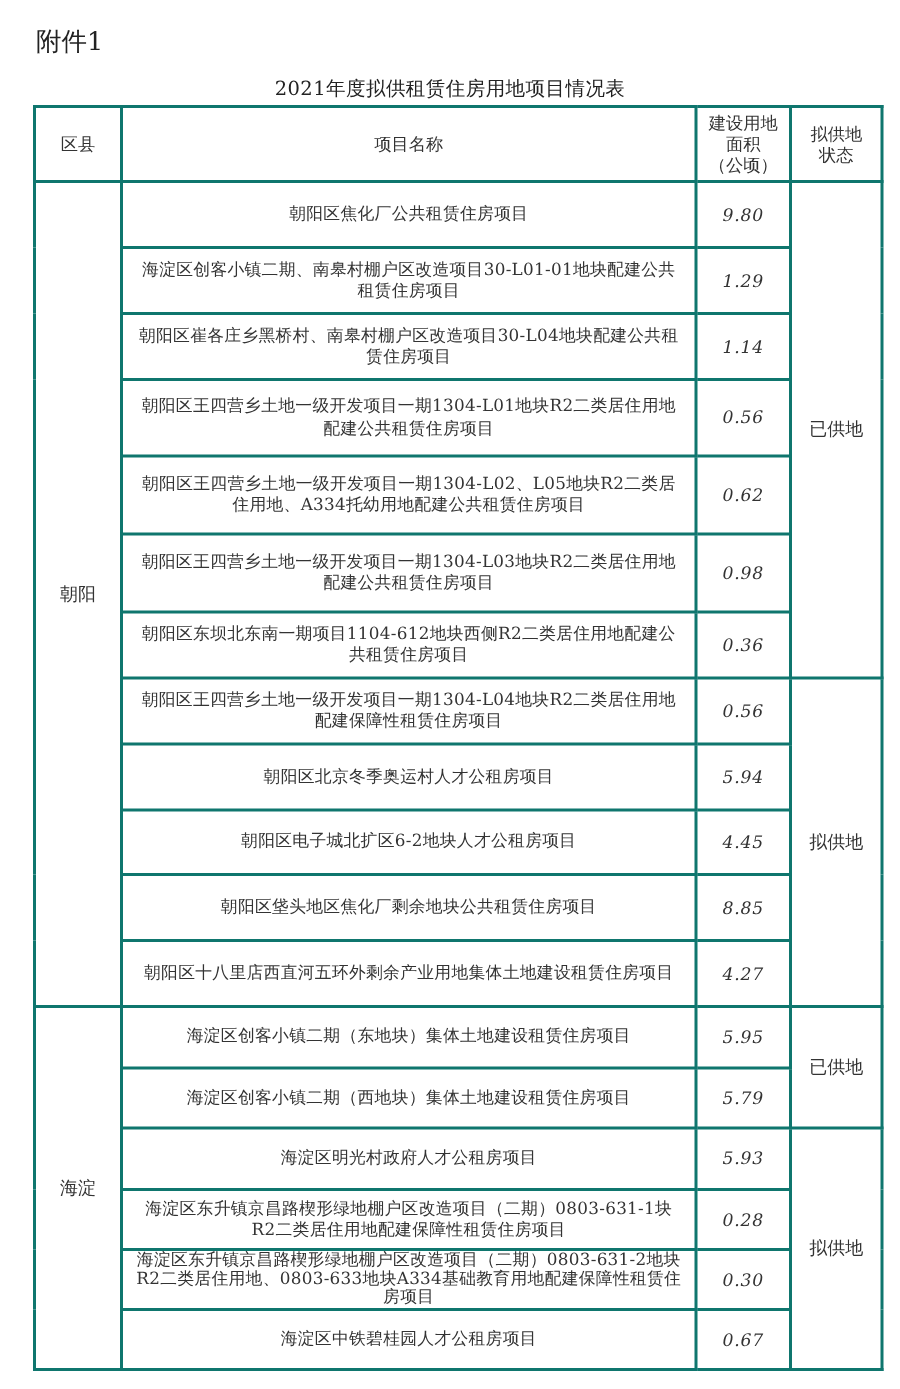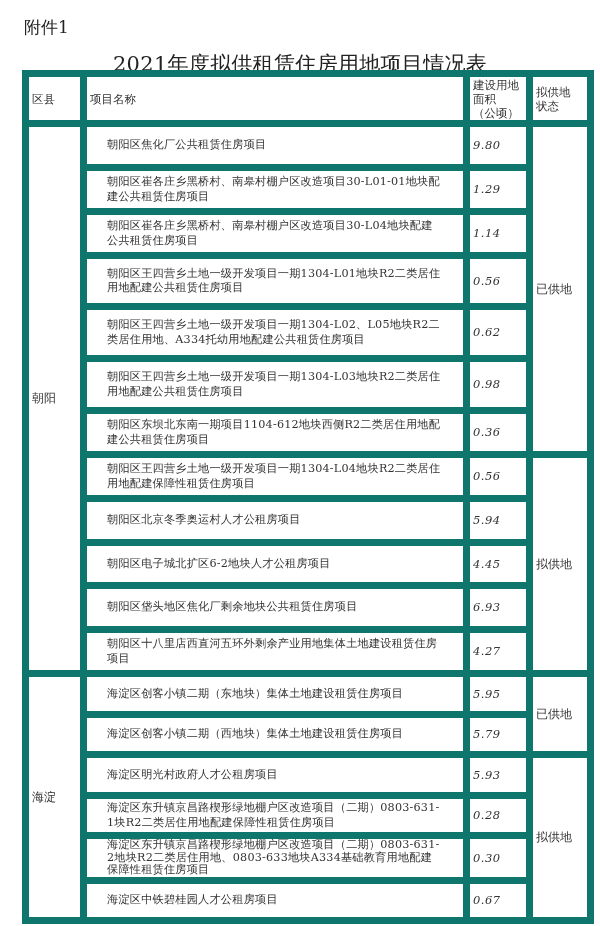--- a/index.html
+++ b/index.html
@@ -28,7 +28,7 @@
       width: 600px;
       top: 50px;
       text-align: center;
-      font-size: 21px;
+      font-size: 13px;
       color: #222;
       letter-spacing: 0.3px;
     }

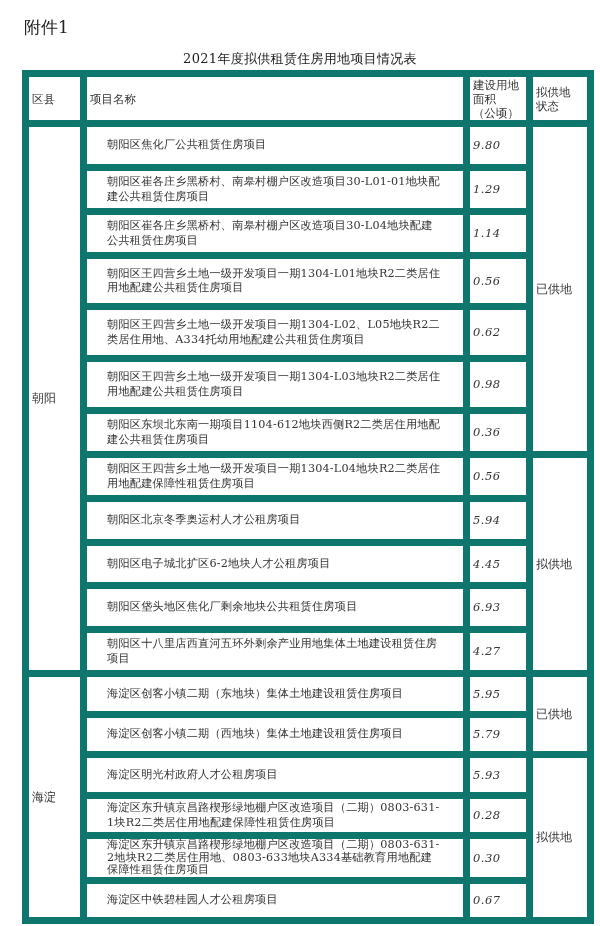--- a/index.html
+++ b/index.html
@@ -42,8 +42,8 @@
       border: 1.5px solid #333;
     }
     table.main td, table.main th {
-      border: 7px solid #0f766e;
-      text-align: left;
+      border: 2px solid #0f766e;
+      text-align: center;
       vertical-align: middle;
       font-weight: normal;
       font-size: 11.2px;

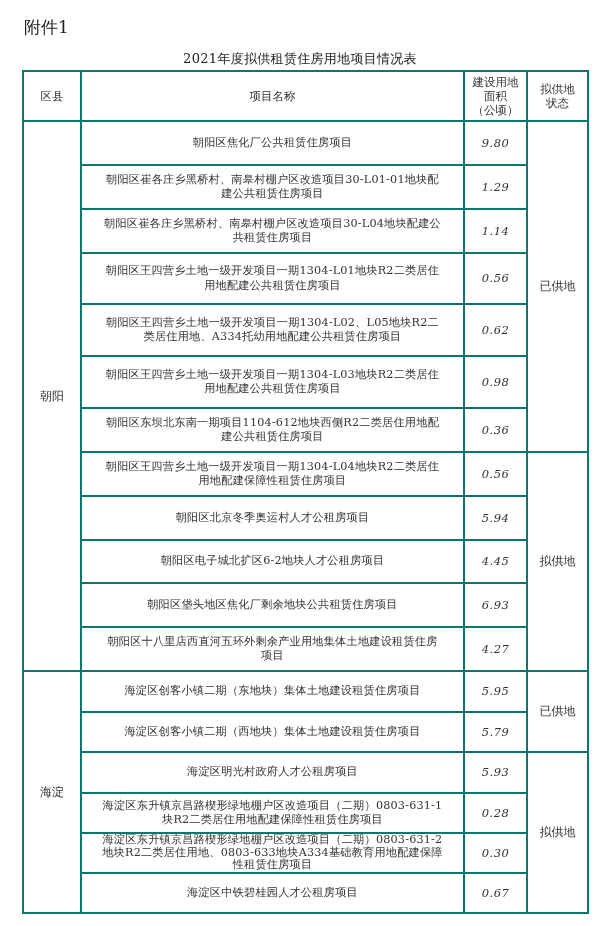--- a/index.html
+++ b/index.html
@@ -73,7 +73,7 @@
       font-size: 12px !important;
     }
     .name-cell {
-      padding: 0 20px !important;
+      padding: 0 8px !important;
       letter-spacing: 0.2px;
     }
     .name-cell.tight {

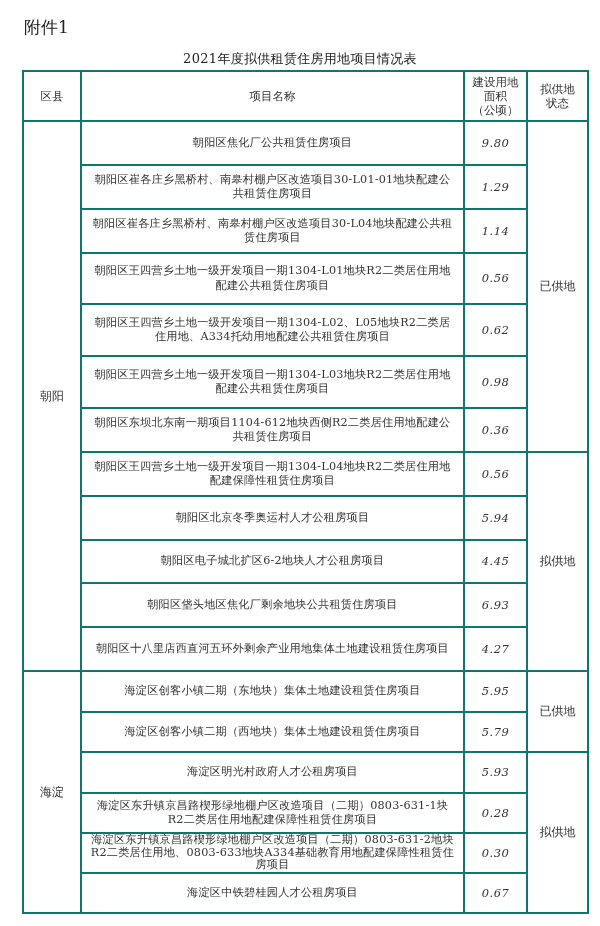--- a/index.html
+++ b/index.html
@@ -118,7 +118,7 @@
     </tr>
 
     <tr style="height:44px">
-      <td class="name-cell">朝阳区崔各庄乡黑桥村、南皋村棚户区改造项目30-L01-01地块配建公共租赁住房项目</td>
+      <td class="name-cell">海淀区创客小镇二期、南皋村棚户区改造项目30-L01-01地块配建公共租赁住房项目</td>
       <td class="area-cell">1.29</td>
     </tr>
 

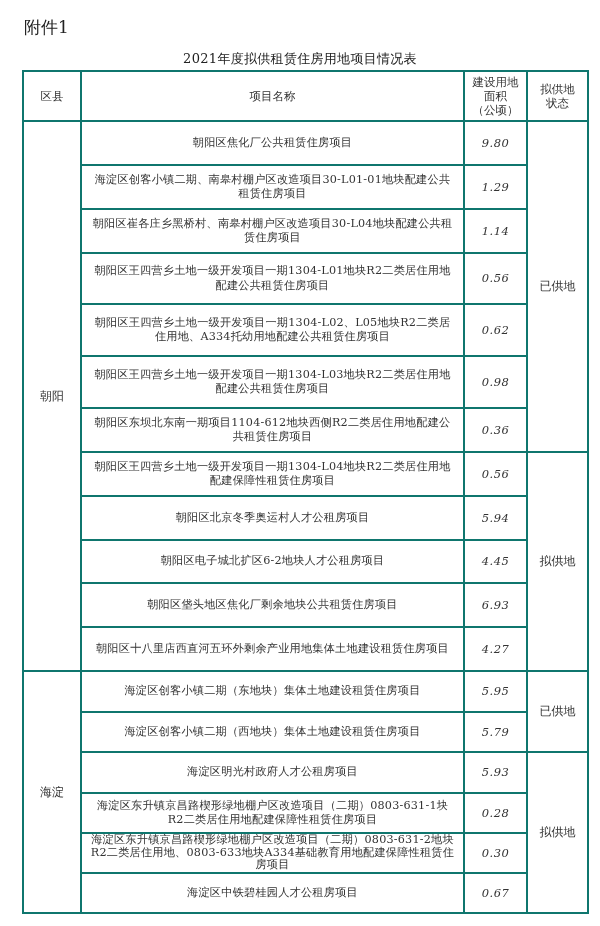--- a/index.html
+++ b/index.html
@@ -165,7 +165,7 @@
 
     <tr style="height:44px">
       <td class="name-cell">朝阳区垡头地区焦化厂剩余地块公共租赁住房项目</td>
-      <td class="area-cell">6.93</td>
+      <td class="area-cell">8.85</td>
     </tr>
 
     <tr style="height:44px">

